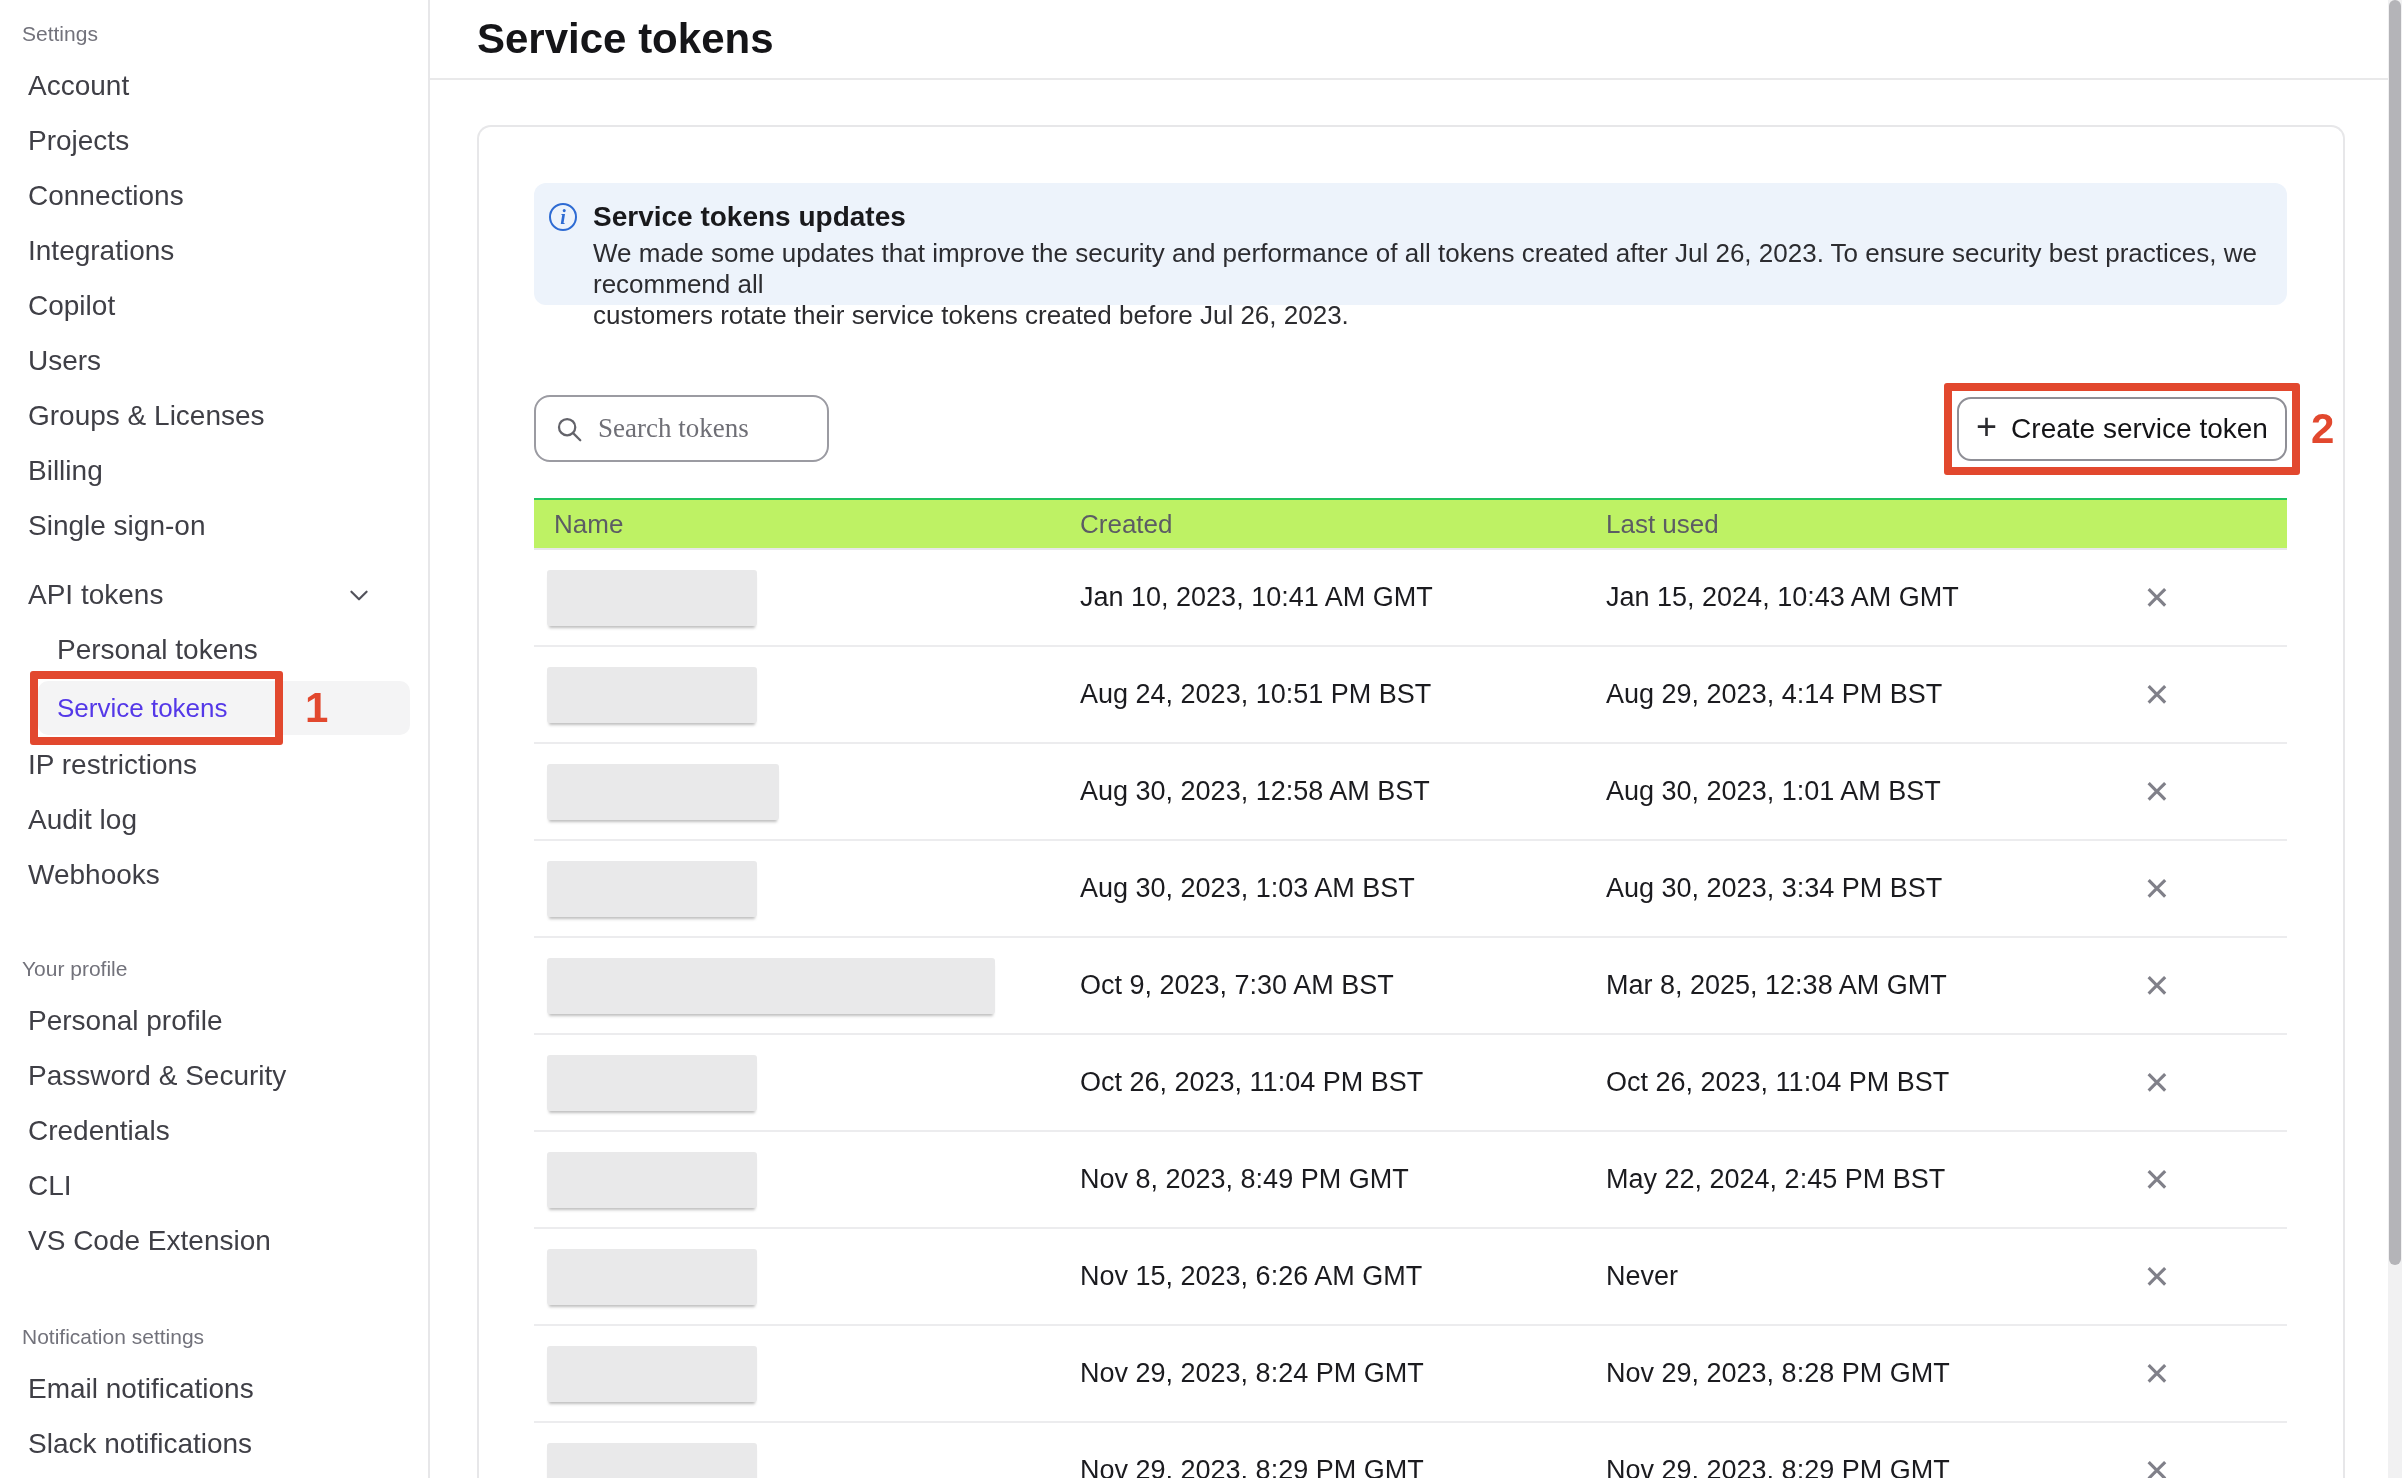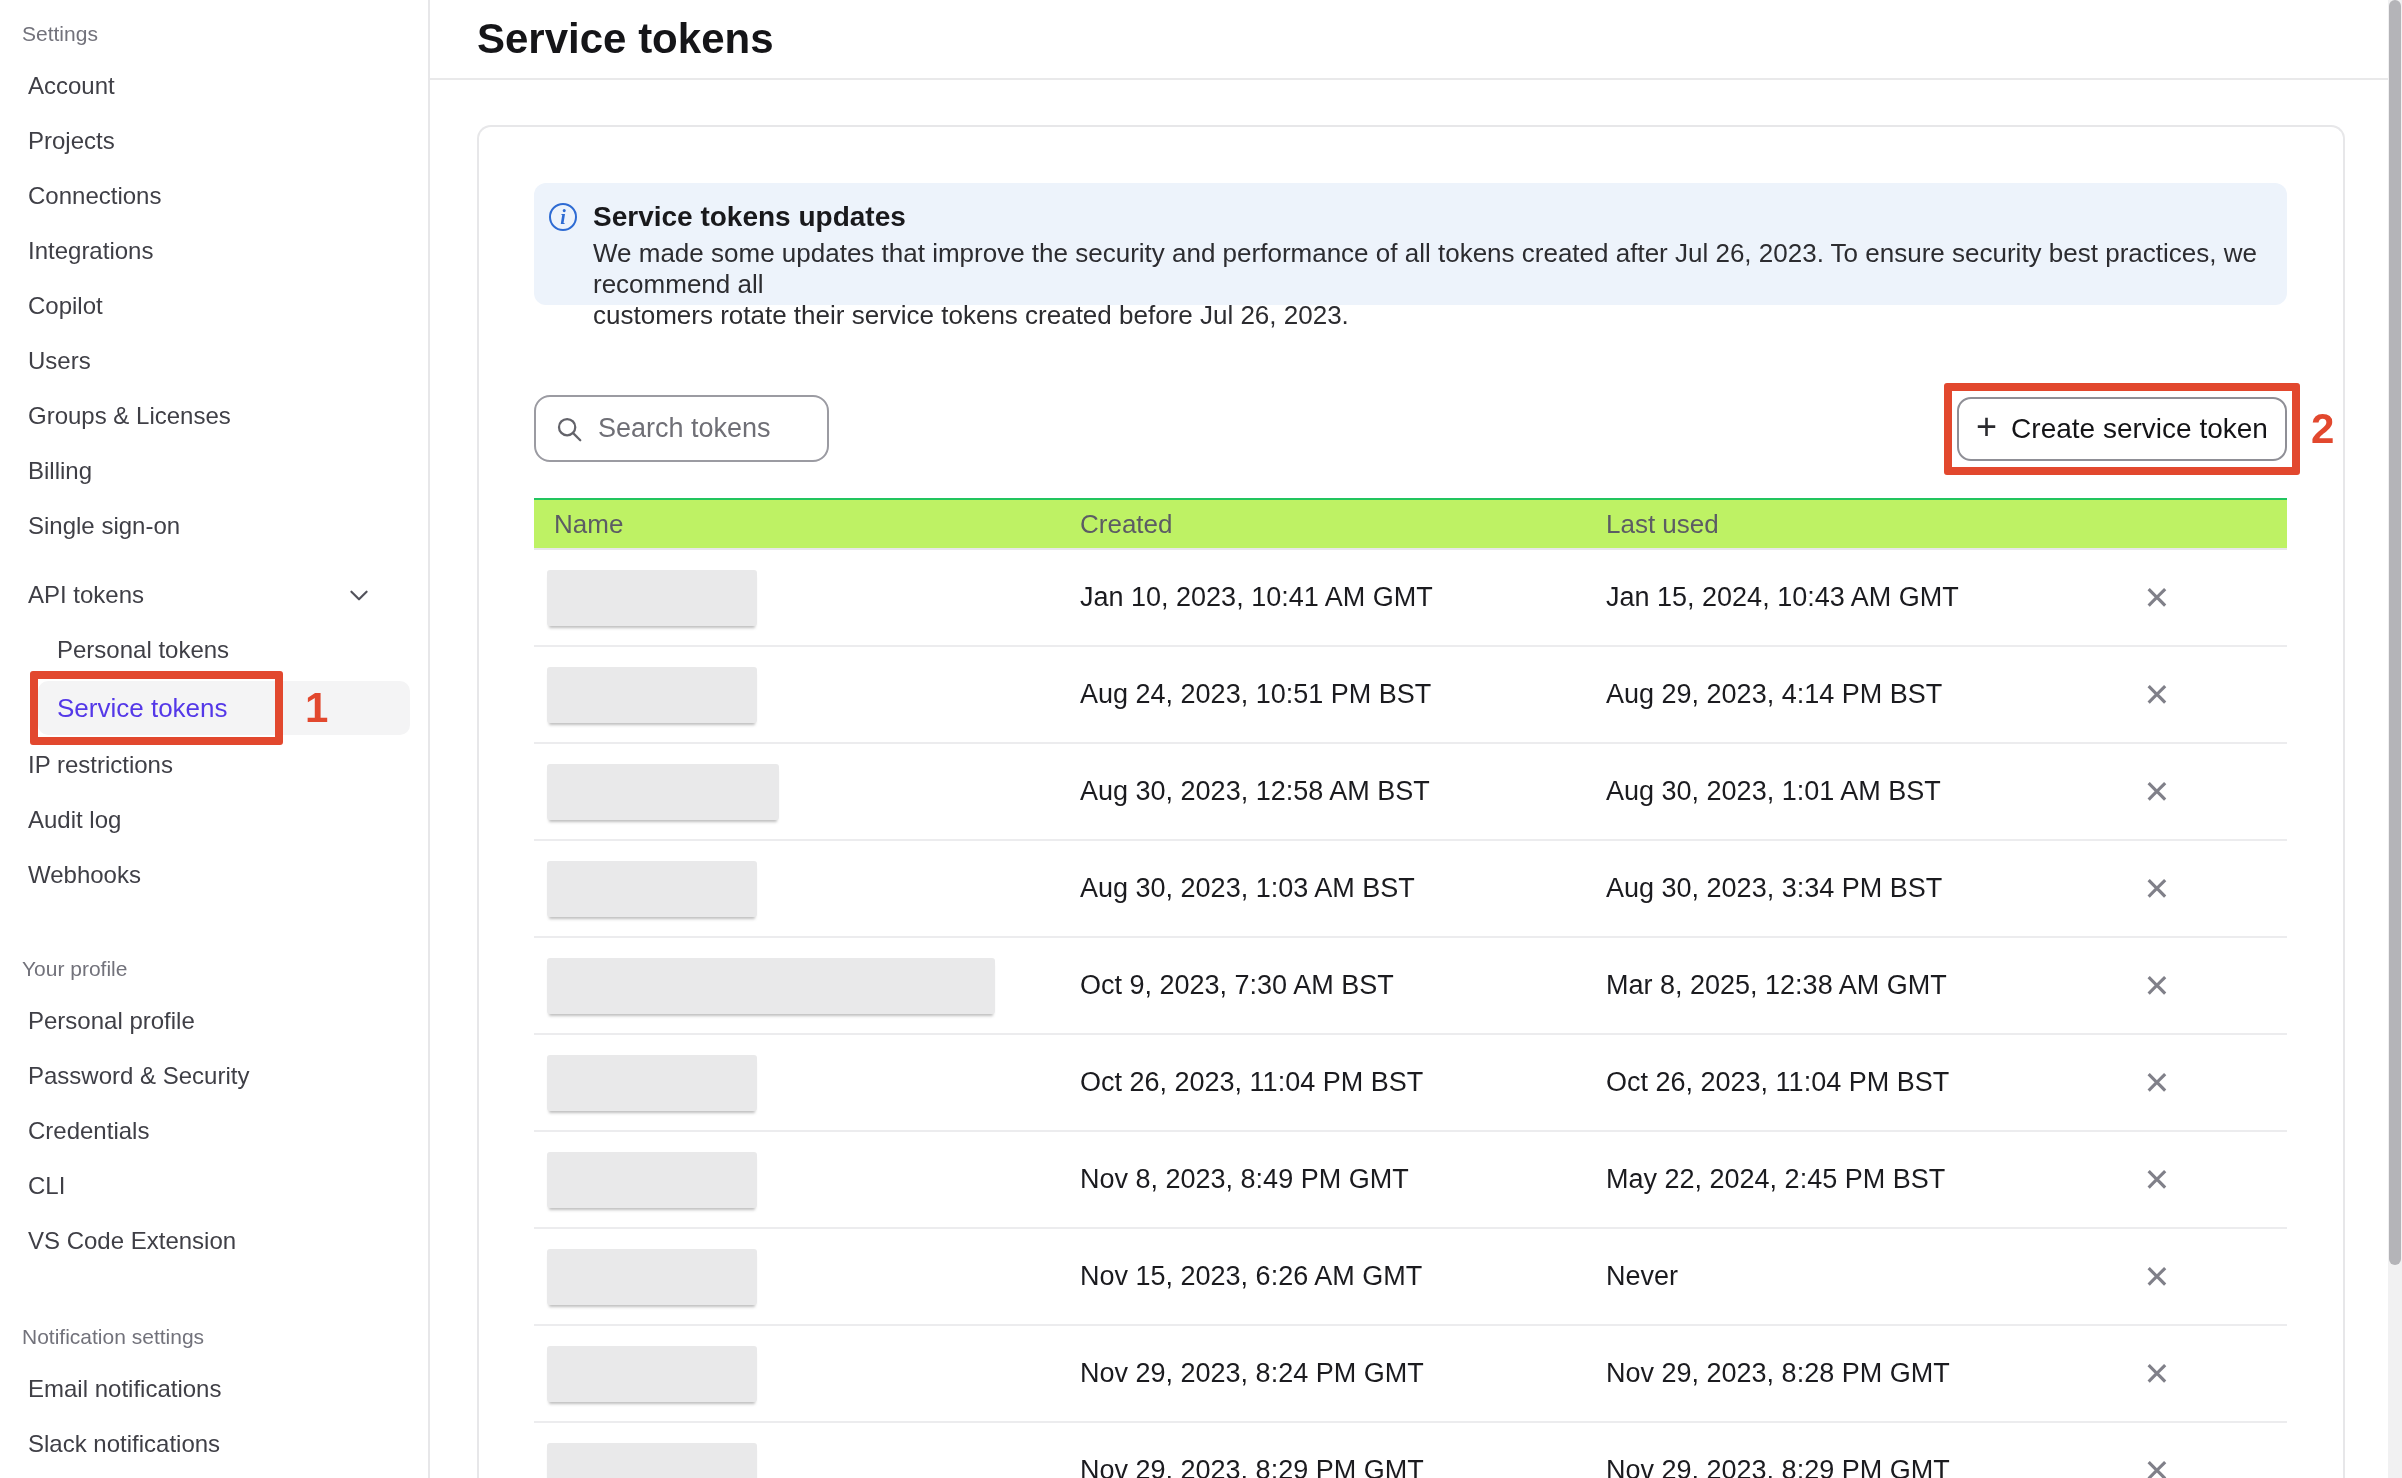--- a/index.html
+++ b/index.html
@@ -26,7 +26,7 @@
   }
   .side-item{
     height:55px;display:flex;align-items:center;padding-left:28px;
-    font-size:24px;font-weight:500;color:var(--side-text);cursor:pointer;white-space:nowrap;
+    font-size:28px;font-weight:500;color:var(--side-text);cursor:pointer;white-space:nowrap;
   }
   .side-item.api{justify-content:space-between;padding-right:56px;margin-top:14px;}
   .side-item.sub{padding-left:57px;}

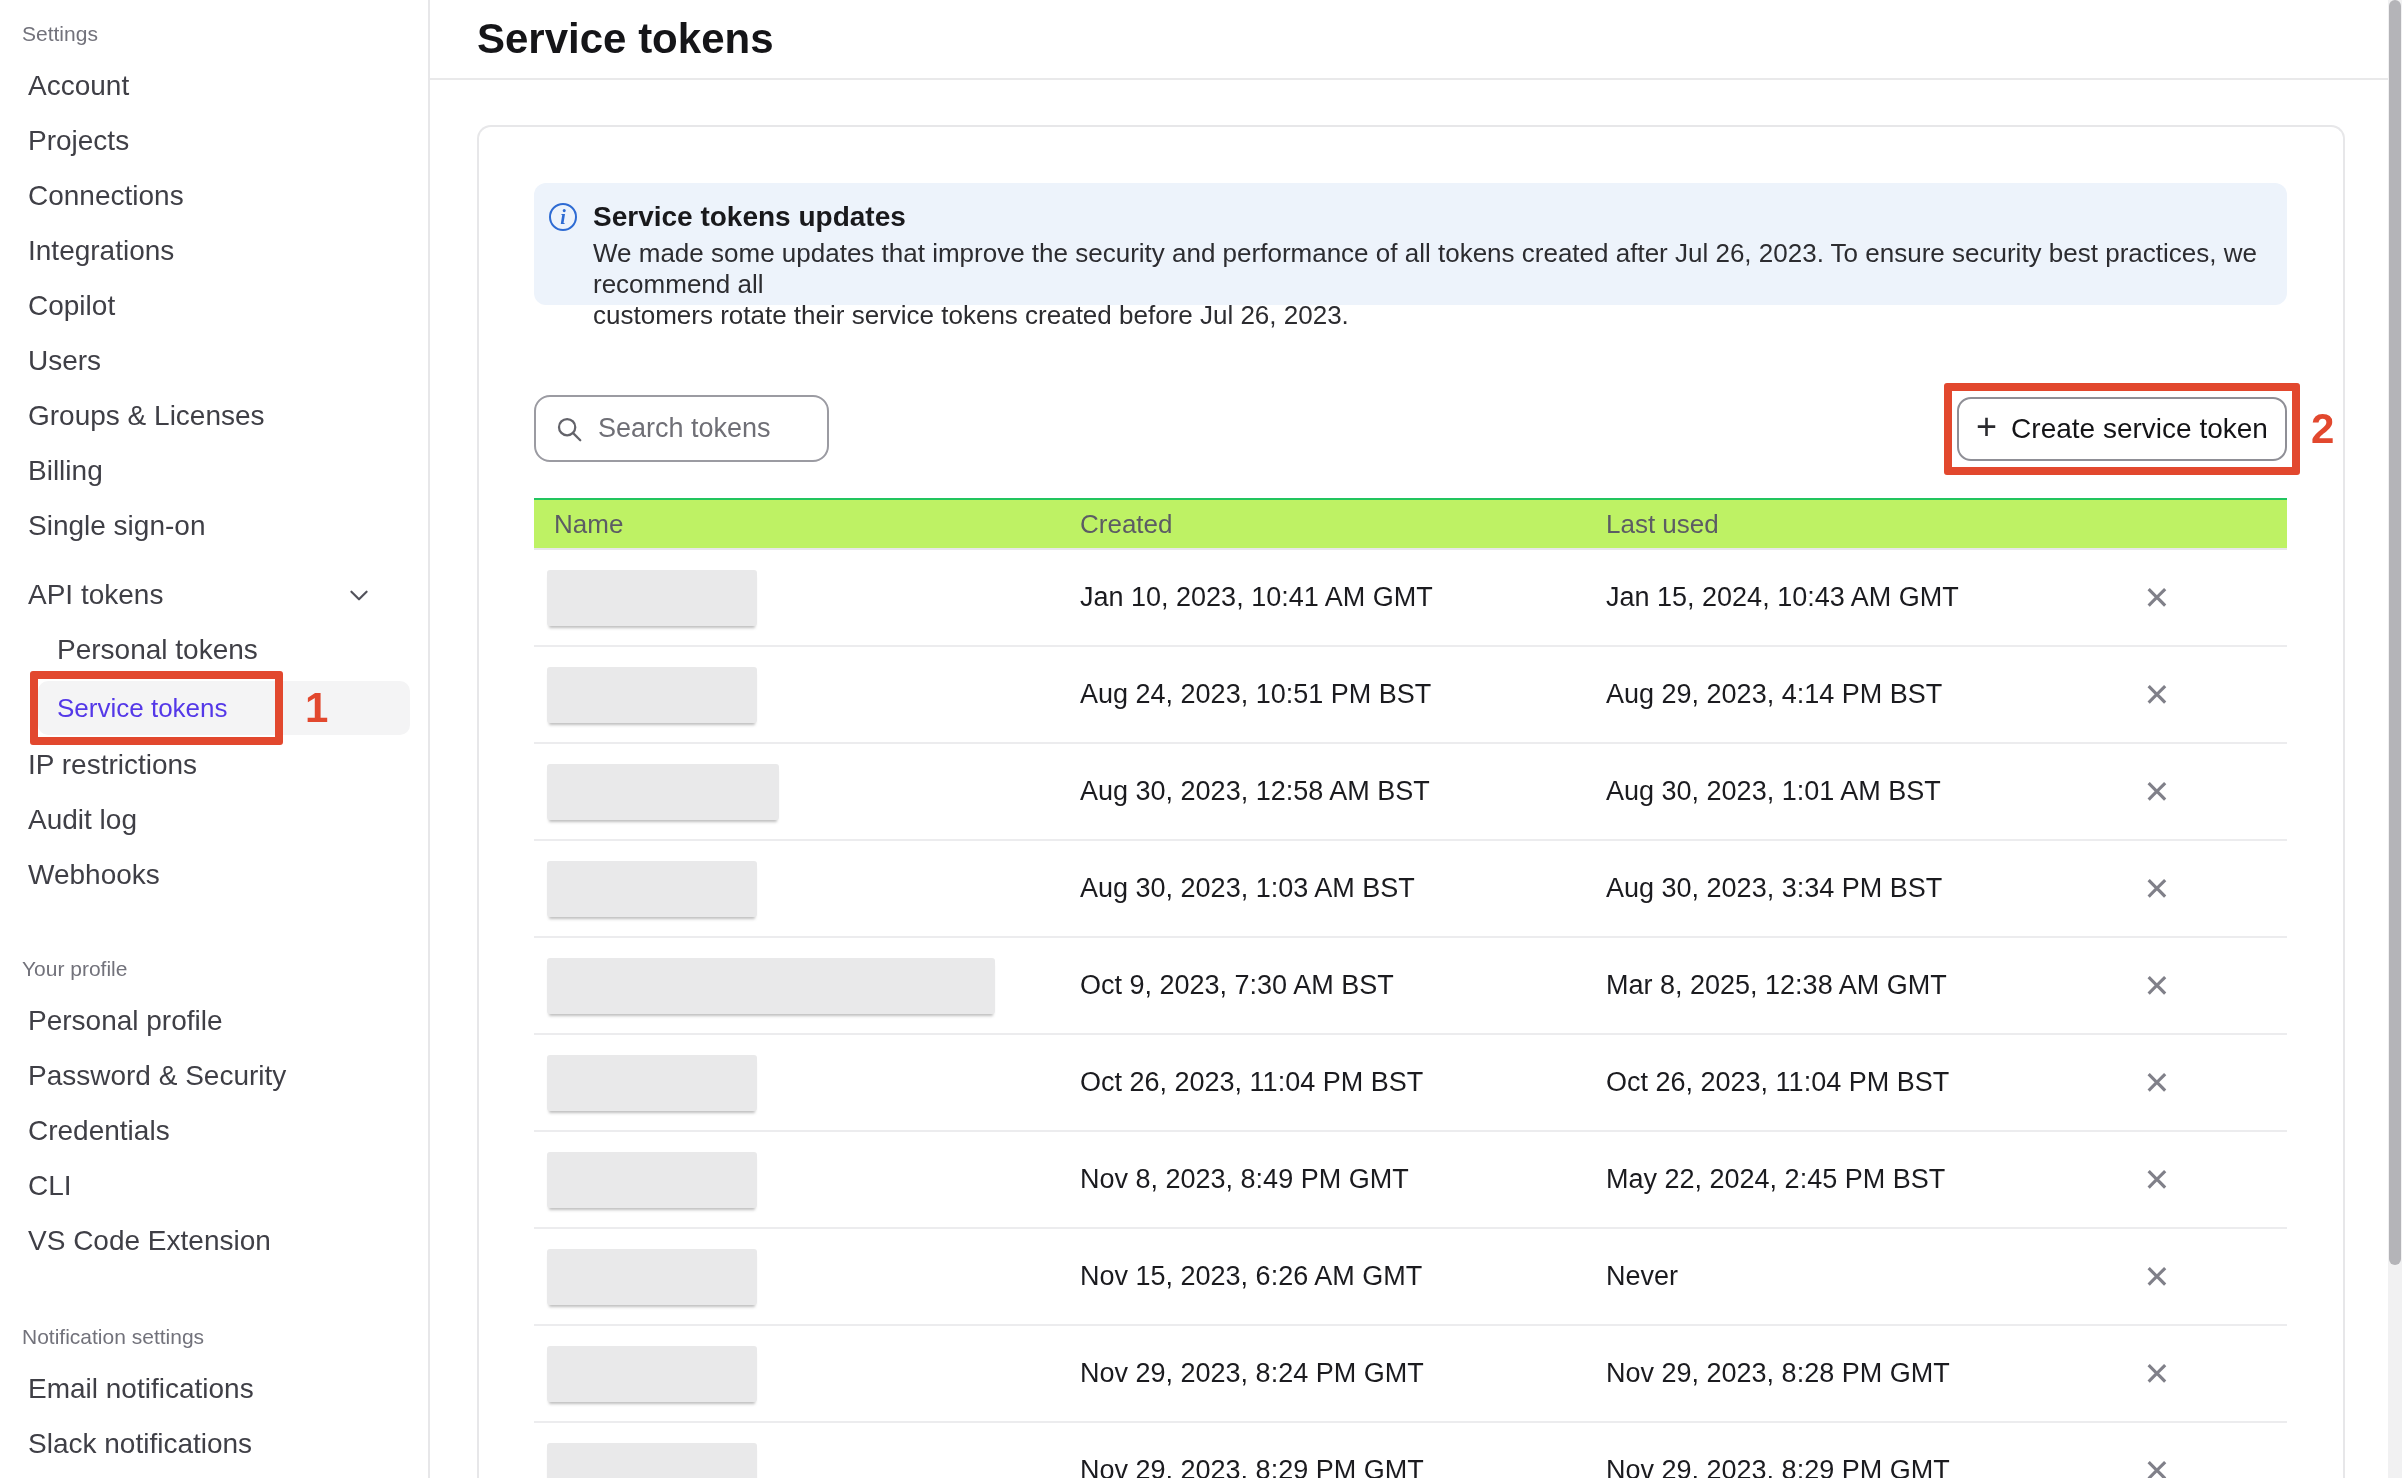--- a/index.html
+++ b/index.html
@@ -67,7 +67,7 @@
   .search svg{flex:0 0 auto;}
   .search input{
     border:none;outline:none;font-size:27px;color:#ef4444;width:100%;background:transparent;
-    font-family:Liberation Sans, sans-serif;
+    font-family:Liberation Serif, serif;
   }
   .search input::placeholder{color:#6f6f76;opacity:1;}
   .create-wrap{position:relative;height:64px;}

